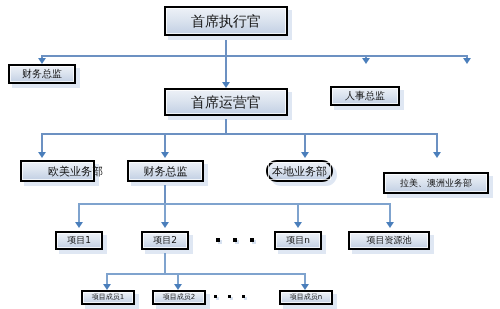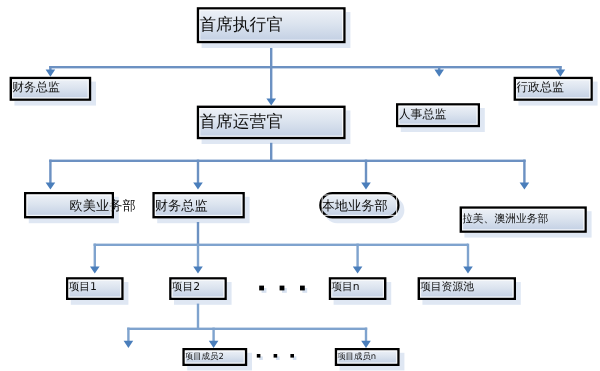--- a/index.html
+++ b/index.html
@@ -44,7 +44,7 @@
     box-shadow: 4px 4px 0 0 rgba(196, 212, 233, 0.55);
     display: flex;
     align-items: center;
-    justify-content: flex-start;
+    justify-content: center;
     color: #111111;
     text-align: center;
     line-height: 1;

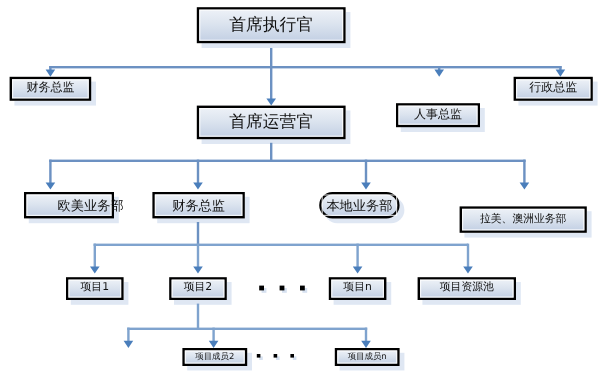--- a/index.html
+++ b/index.html
@@ -111,9 +111,6 @@
     <span>人事总监</span>
   </div>
 
-  <div class="node lvl2" style="left:428px; top:64px; width:66px; height:20px;">
-    <span>行政总监</span>
-  </div>
 
   <div class="node lvl1" style="left:164px; top:88px; width:124px; height:28px;">
     <span>首席运营官</span>

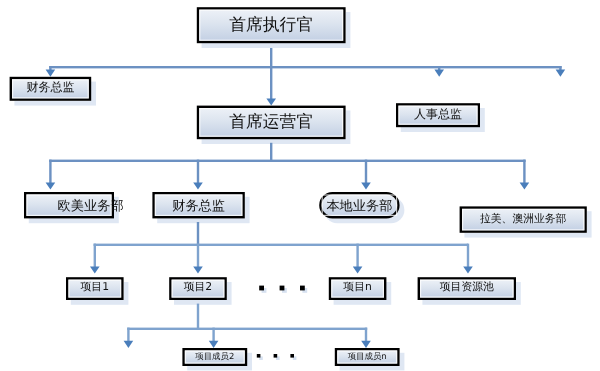--- a/index.html
+++ b/index.html
@@ -199,6 +199,9 @@
   <div class="conn-v thin" style="left:304px; top:273px; width:2px; height:14px;"></div>
   <div class="arrow-down" style="left:301px; top:284px;"></div>
 
+  <div class="node lvl5" style="left:81px; top:290px; width:54px; height:15px;">
+    <span>项目成员1</span>
+  </div>
 
   <div class="node lvl5" style="left:152px; top:290px; width:54px; height:15px;">
     <span>项目成员2</span>

